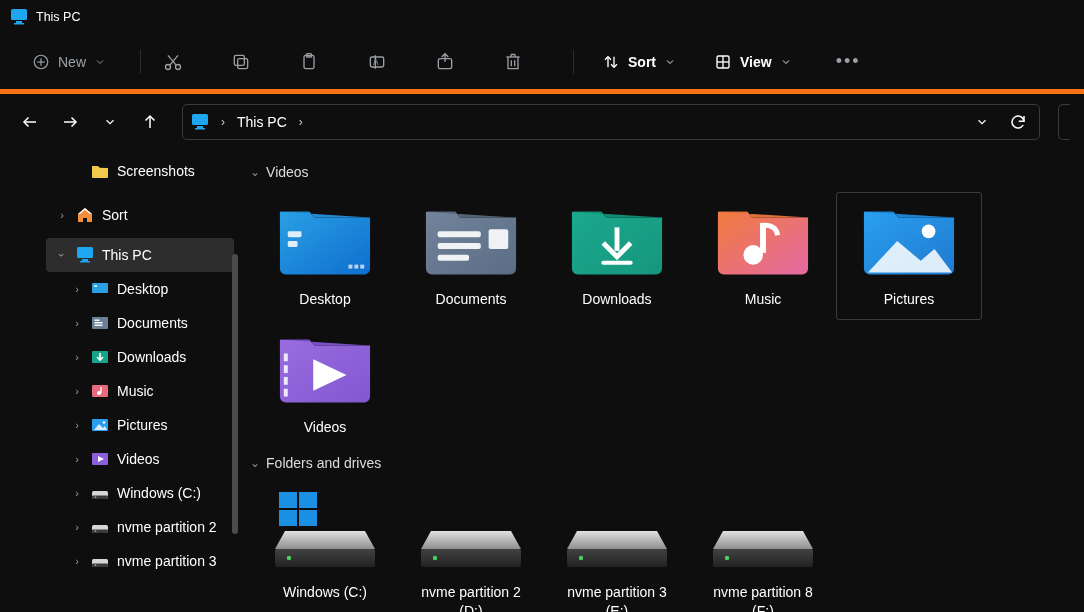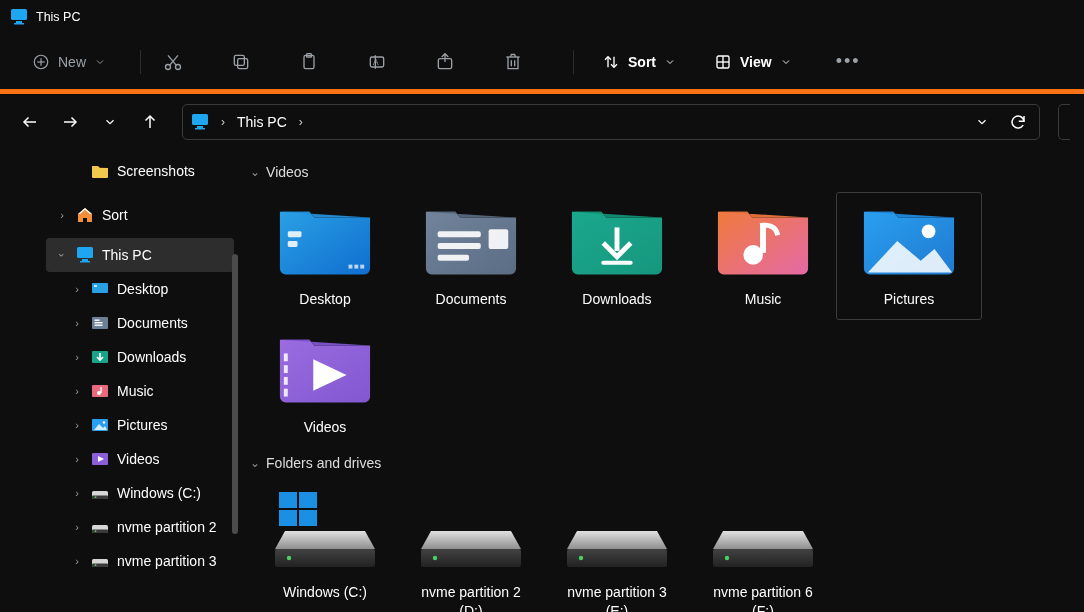--- a/index.html
+++ b/index.html
@@ -621,7 +621,7 @@
             </svg>
         </span>
         <div class="dlabel">
-          <span>nvme partition 6</span><br><span>(F:)</span>
+          <span>nvme partition 8</span><br><span>(F:)</span>
         </div>
       </div>
     </div>

